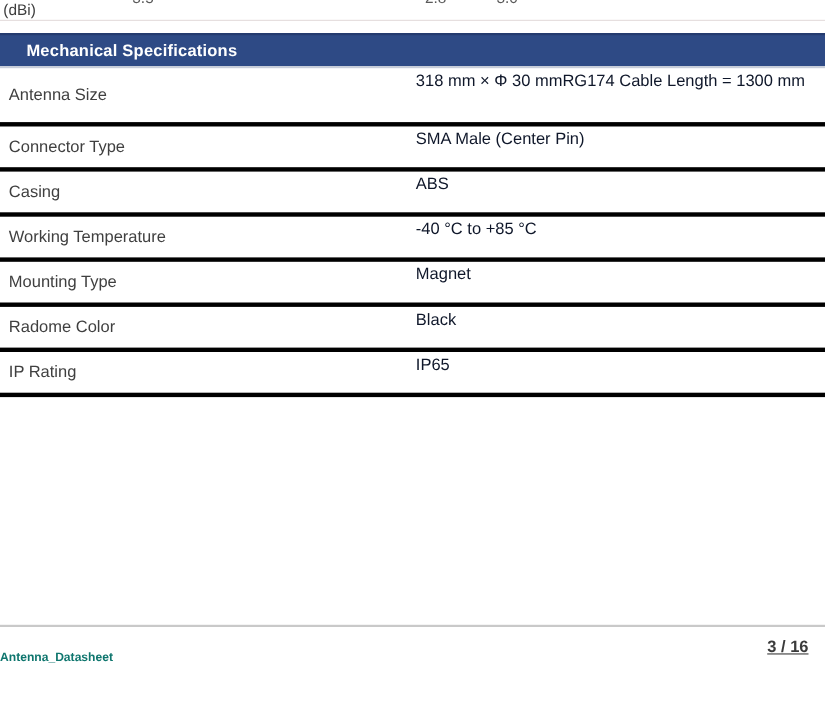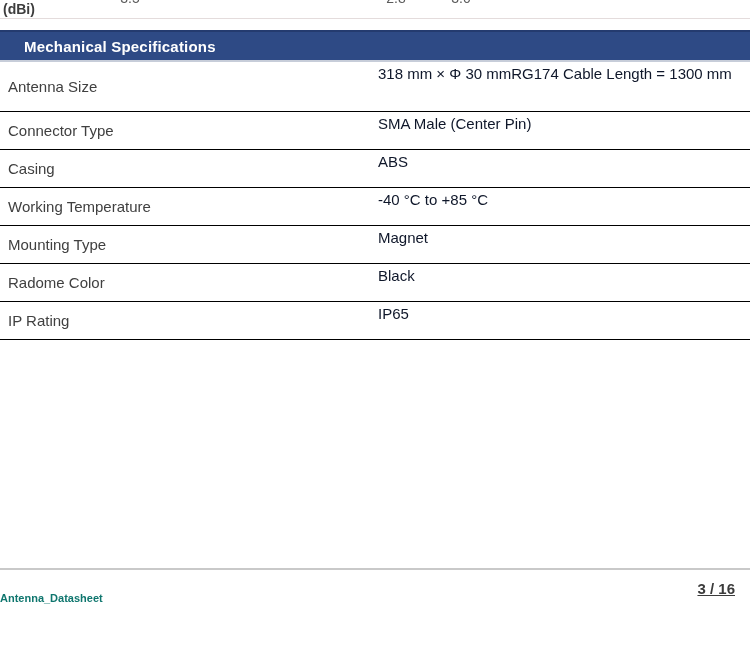--- a/index.html
+++ b/index.html
@@ -30,7 +30,7 @@
     left: 3px;
     top: 1px;
     font-size: 14px;
-    font-weight: bold;
+    font-weight: normal;
     color: #3d3d3d;
   }
   .frag-val {

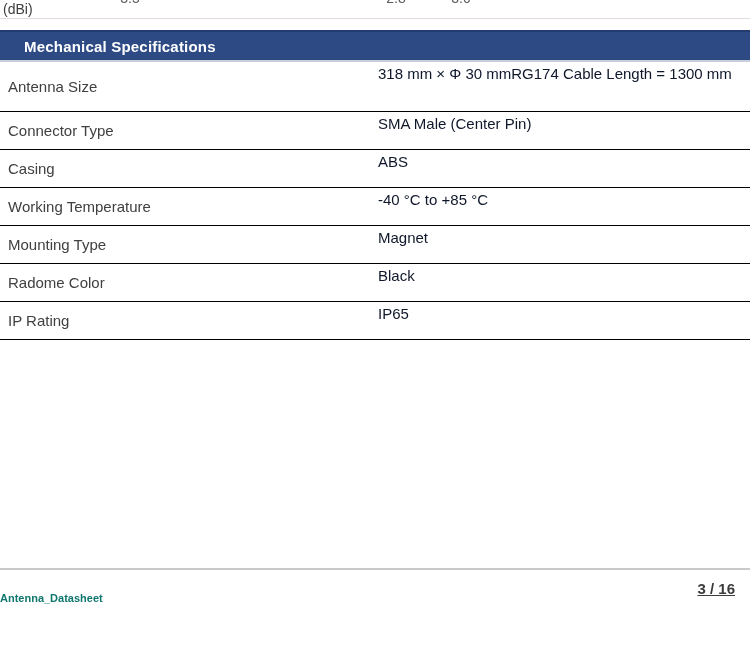--- a/index.html
+++ b/index.html
@@ -86,7 +86,7 @@
     position: relative;
     width: 750px;
     height: 37px;
-    border-bottom: 1px solid #000000;
+    border-bottom: 4px solid #000000;
     box-sizing: content-box;
   }
   .spec-row.tall {

